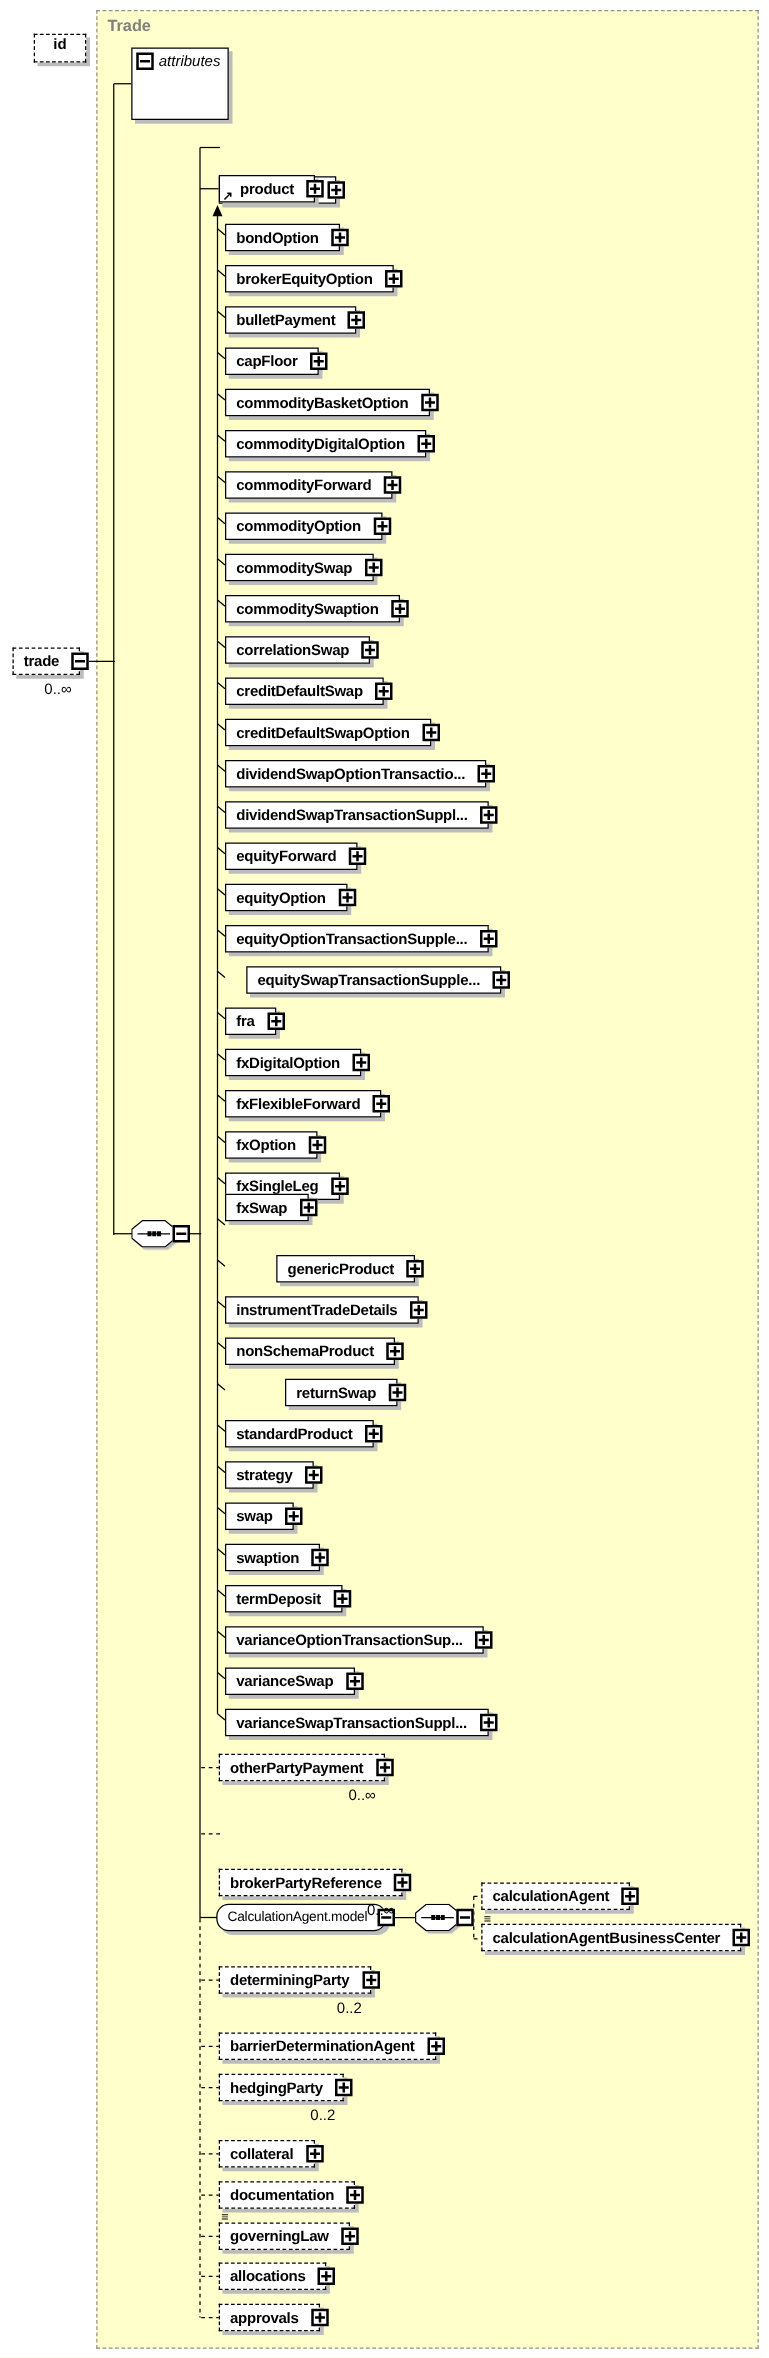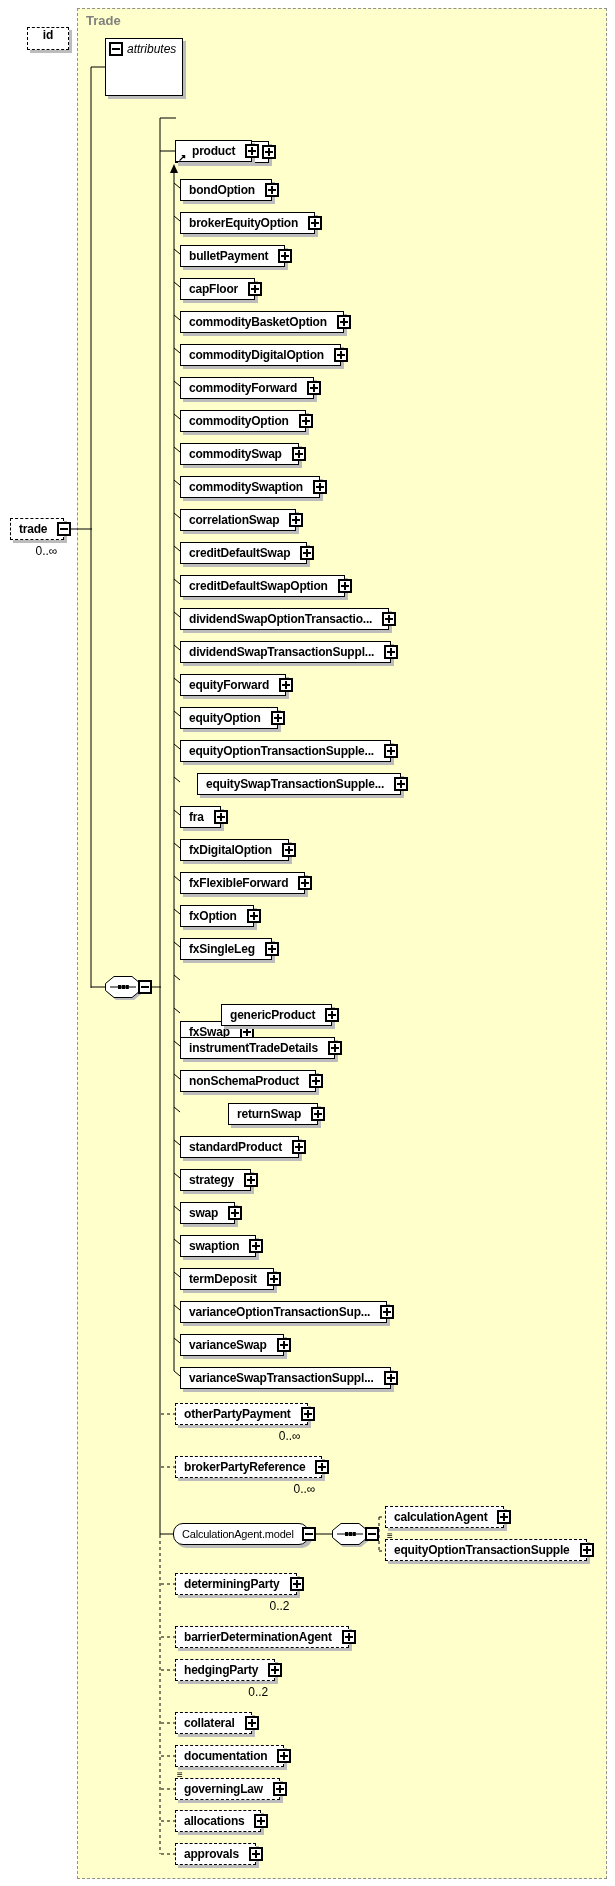--- a/index.html
+++ b/index.html
@@ -278,7 +278,7 @@
       <span>fxSingleLeg</span>
       <span class="pm plus"></span>
     </div>
-    <div class="ebox" style="left: 180px; top: 1021px;">
+    <div class="ebox" style="left: 180px; top: 955px;">
       <span>fxSwap</span>
       <span class="pm plus"></span>
     </div>

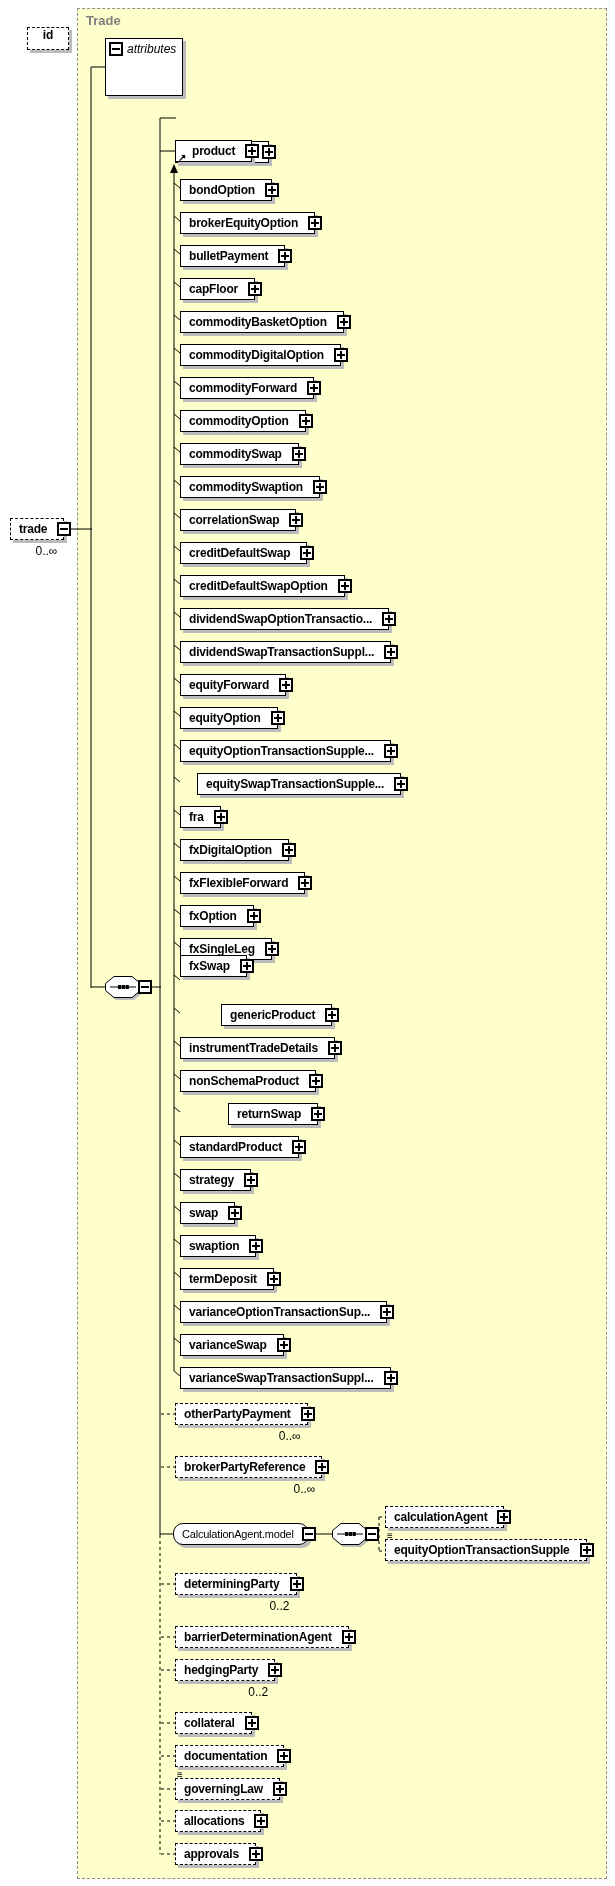--- a/index.html
+++ b/index.html
@@ -335,7 +335,7 @@
       <span class="pm plus"></span>
       <span class="mult">0..∞</span>
     </div>
-    <div class="ebox dashed" style="left: 175px; top: 1456px;">
+    <div class="ebox dashed" style="left: 175px; top: 1495px;">
       <span>brokerPartyReference</span>
       <span class="pm plus"></span>
       <span class="mult">0..∞</span>

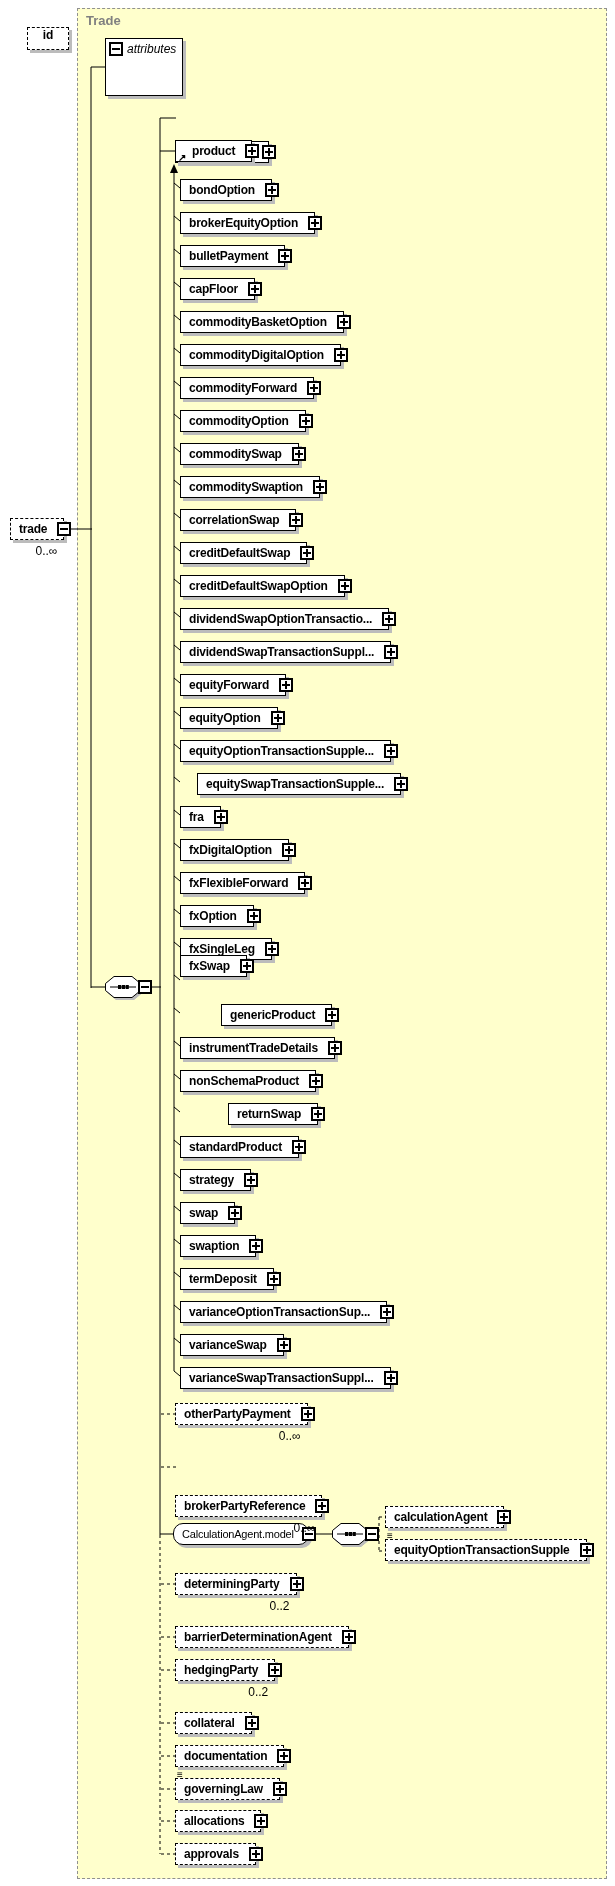--- a/index.html
+++ b/index.html
@@ -178,7 +178,7 @@
   </div>
   <div class="ebox dashed" style="left:385px;top:1539px;">
     <span class="mark">≡</span>
-    <span>equityOptionTransactionSupple</span>
+    <span>calculationAgentBusinessCenter</span>
     <span class="pm plus"></span>
   </div>
 

